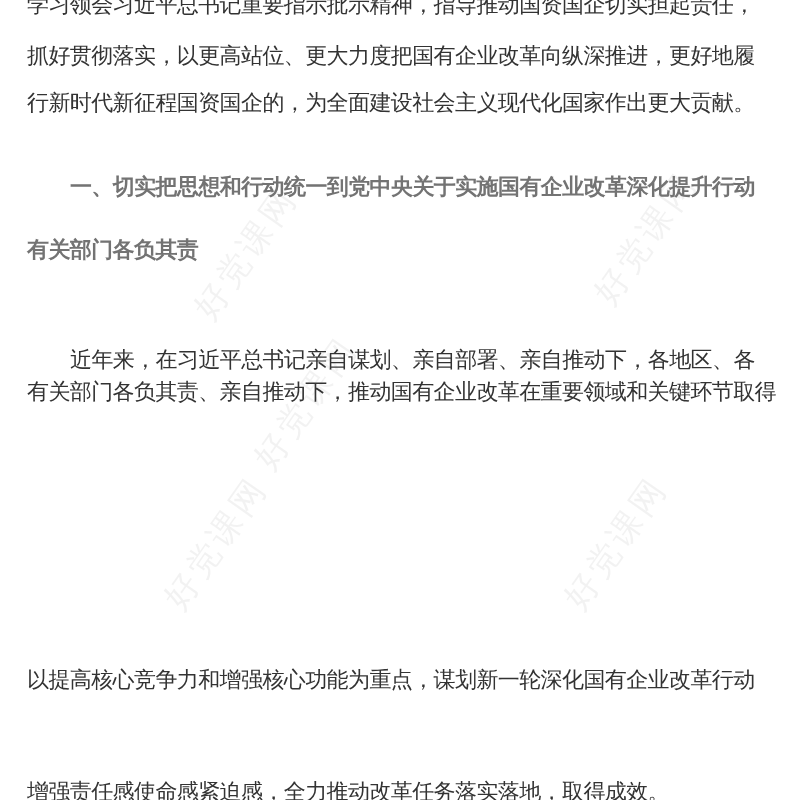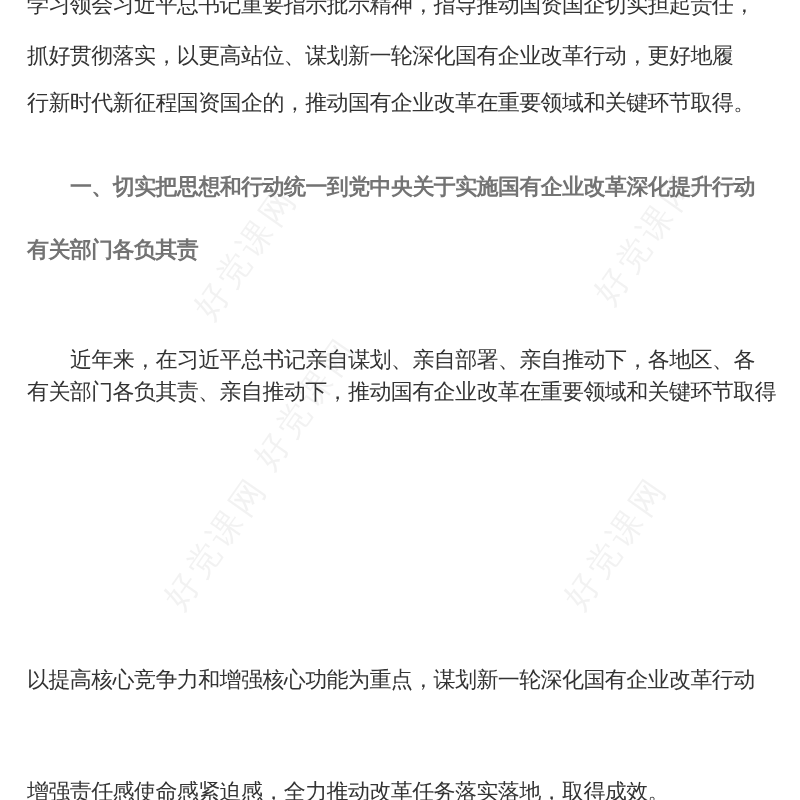--- a/index.html
+++ b/index.html
@@ -60,7 +60,7 @@
   <div class="watermark" style="left:540px; top:520px;">好党课网</div>
 
   <div class="line" style="top:-10px;">学习领会习近平总书记重要指示批示精神，指导推动国资国企切实担起责任，</div>
-  <div class="line" style="top:41px;">抓好贯彻落实，以更高站位、谋划新一轮深化国有企业改革行动，更好地履</div>
+  <div class="line" style="top:41px;">抓好贯彻落实，以更高站位、更大力度把国有企业改革向纵深推进，更好地履</div>
   <div class="line" style="top:88px;">行新时代新征程国资国企的，推动国有企业改革在重要领域和关键环节取得。</div>
 
   <div class="line indent heading" style="top:172px;">一、切实把思想和行动统一到党中央关于实施国有企业改革深化提升行动</div>

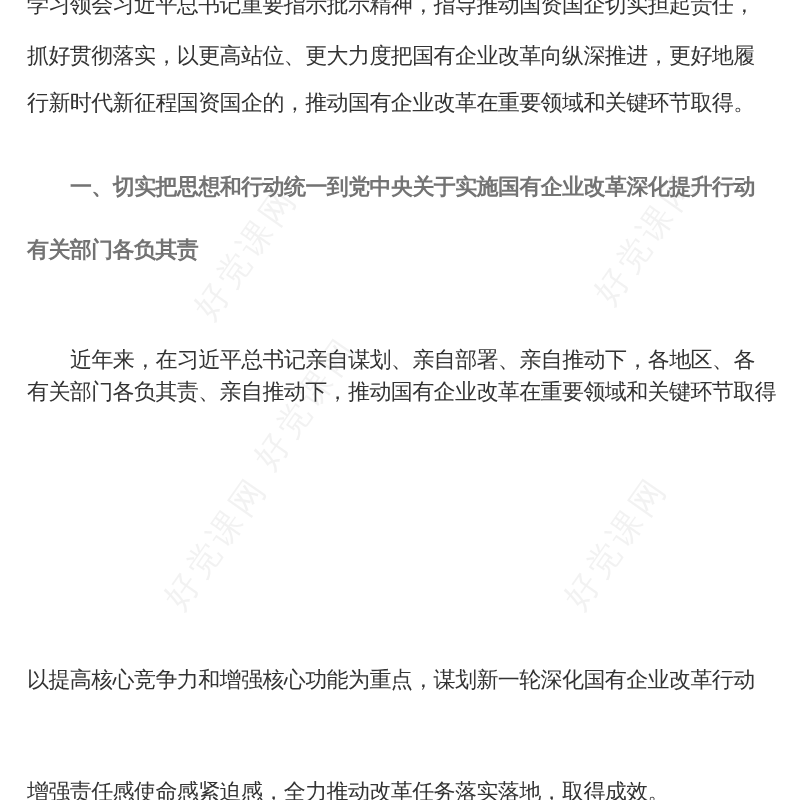--- a/index.html
+++ b/index.html
@@ -61,7 +61,7 @@
 
   <div class="line" style="top:-10px;">学习领会习近平总书记重要指示批示精神，指导推动国资国企切实担起责任，</div>
   <div class="line" style="top:41px;">抓好贯彻落实，以更高站位、更大力度把国有企业改革向纵深推进，更好地履</div>
-  <div class="line" style="top:88px;">行新时代新征程国资国企的，推动国有企业改革在重要领域和关键环节取得。</div>
+  <div class="line" style="top:88px;">行新时代新征程国资国企的，为全面建设社会主义现代化国家作出更大贡献。</div>
 
   <div class="line indent heading" style="top:172px;">一、切实把思想和行动统一到党中央关于实施国有企业改革深化提升行动</div>
   <div class="line heading" style="top:235px;">有关部门各负其责</div>

